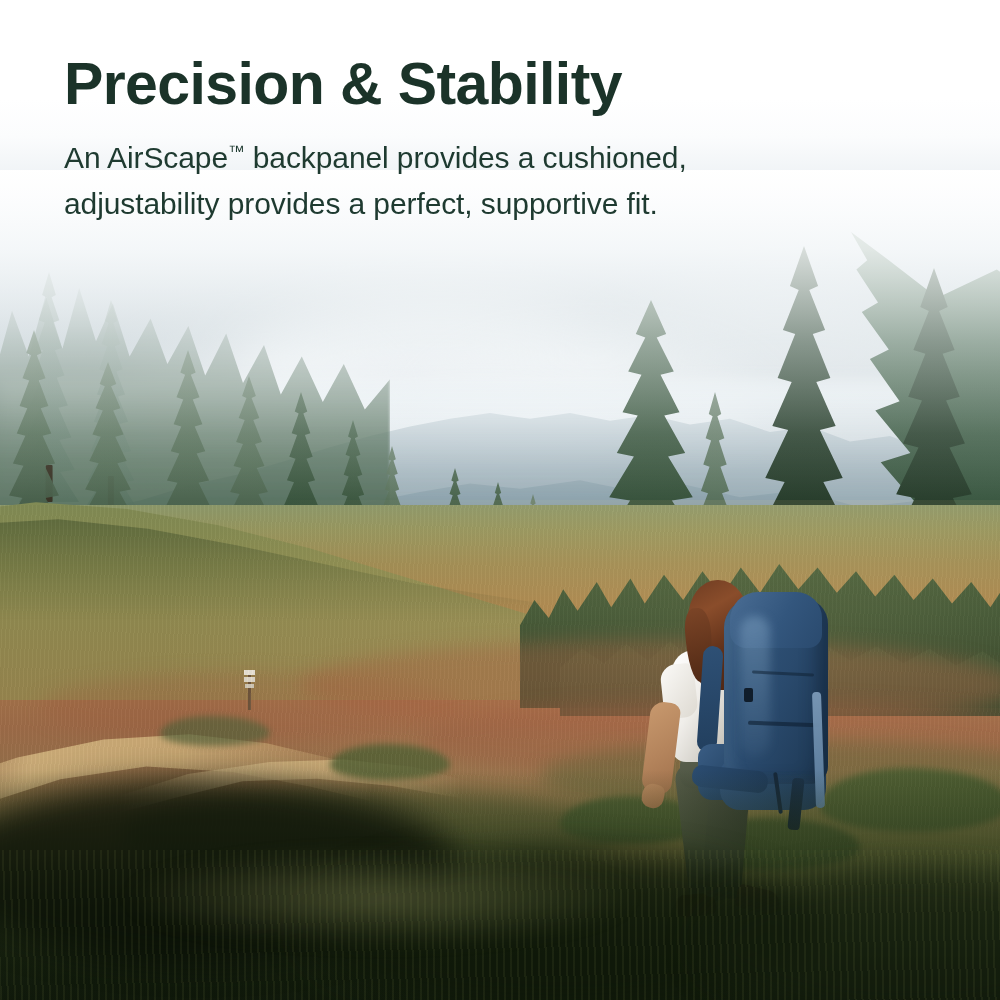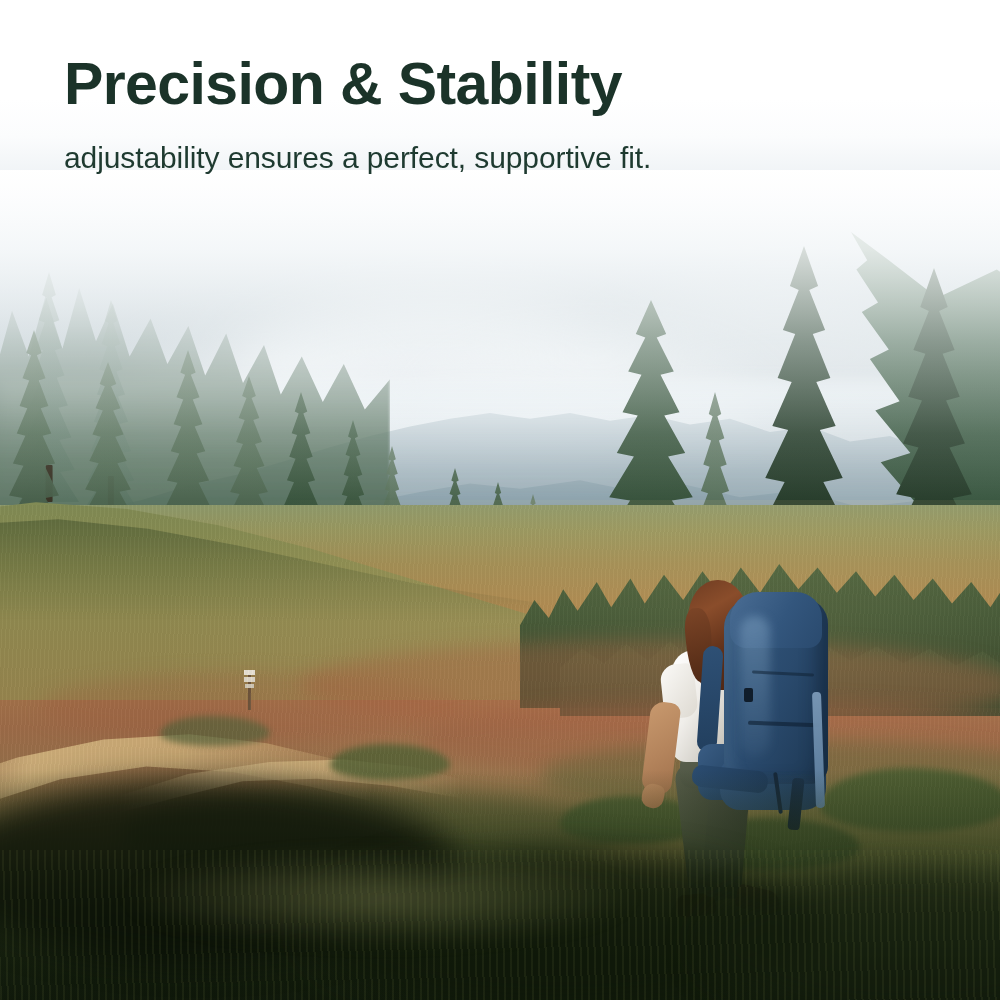--- a/index.html
+++ b/index.html
@@ -545,6 +545,7 @@
     <h1 class="headline" style="color: rgb(27, 51, 41);">Precision &amp; Stability</h1>
 
     <p class="subcopy" style="color: rgb(30, 58, 48);">
+      <span class="subline"><span>An AirScape</span><span class="tm">™</span><span> backpanel provides a cushioned,</span></span>
       <span class="subline">adjustability ensures a perfect, supportive fit.</span>
     </p>
   </div>

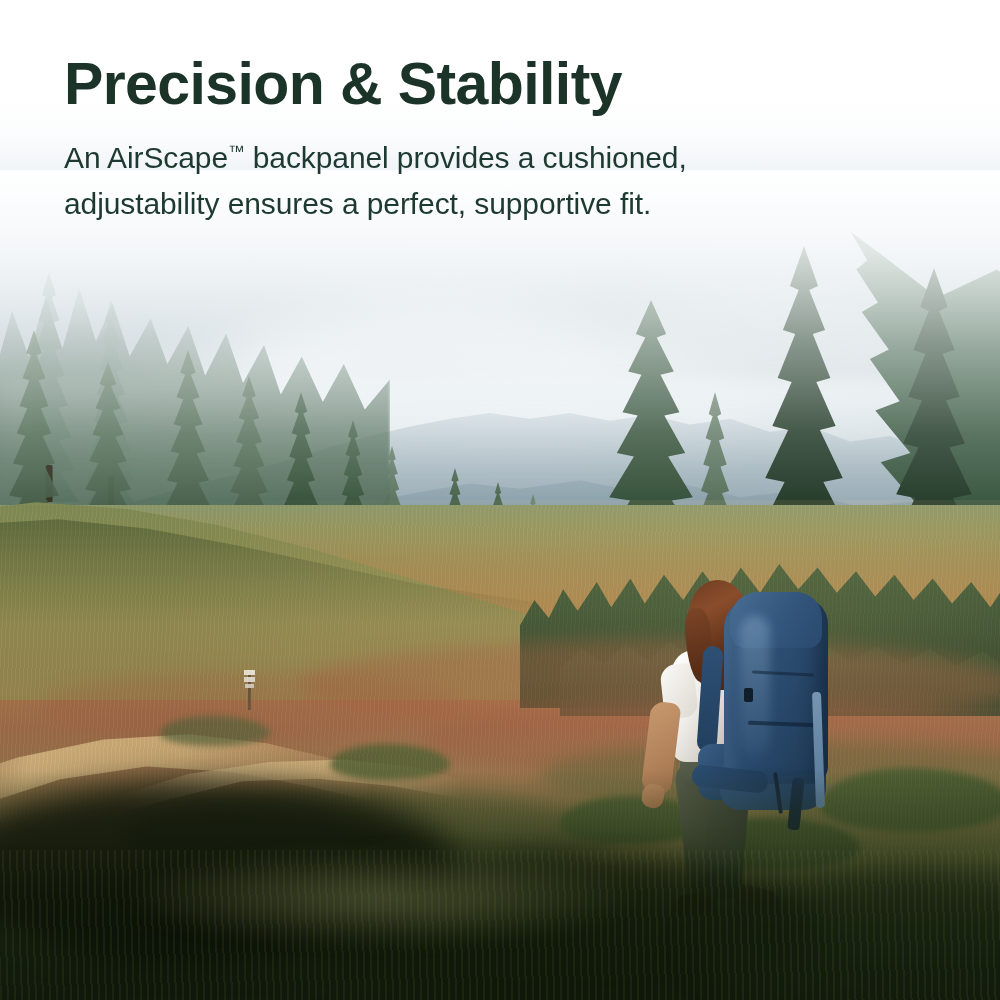--- a/index.html
+++ b/index.html
@@ -546,7 +546,7 @@
 
     <p class="subcopy" style="color: rgb(30, 58, 48);">
       <span class="subline"><span>An AirScape</span><span class="tm">™</span><span> backpanel provides a cushioned,</span></span>
-      <span class="subline">adjustability ensures a perfect, supportive fit.</span>
+      <span class="subline">adjustability provides a perfect, supportive fit.</span>
     </p>
   </div>
 

